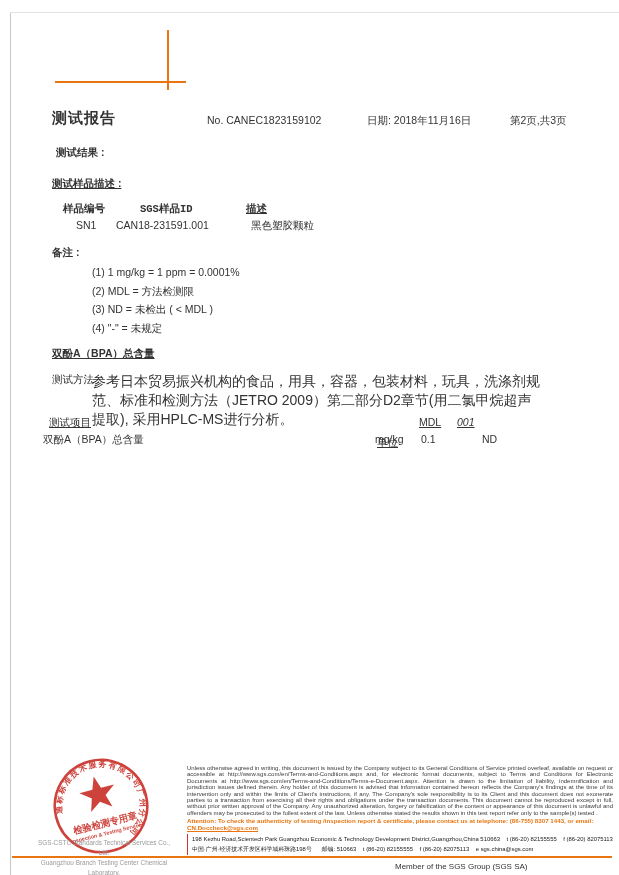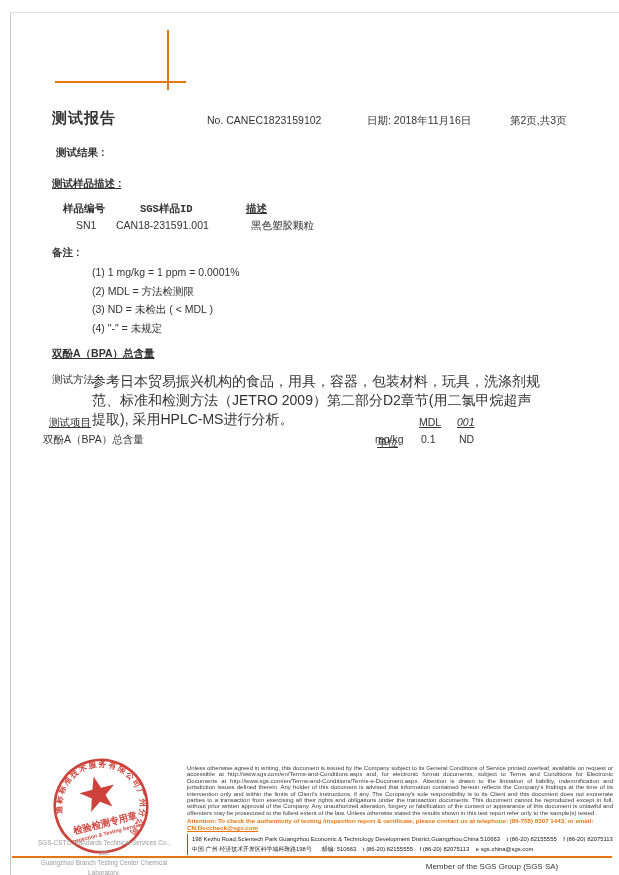--- a/index.html
+++ b/index.html
@@ -51,7 +51,7 @@
   .rt-val-item { left:43px;  top:433px; }
   .rt-val-unit { left:375px; top:433px; }
   .rt-val-mdl  { left:421px; top:433px; }
-  .rt-val-res  { left:459px; top:433px;text-align:right; }
+  .rt-val-res  { left:482px; top:433px;text-align:right; }
 
   
   .stamp-svg { left:42px; top:747px; width:118px; height:118px; transform:rotate(-14deg); opacity:0.92; }

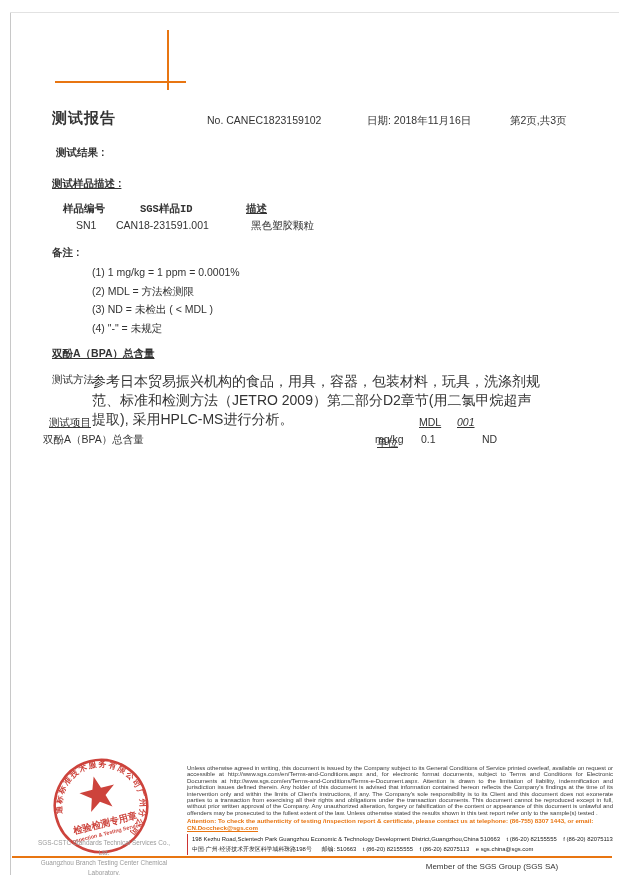--- a/index.html
+++ b/index.html
@@ -66,7 +66,7 @@
   .addr-line { font-size:5.9px; line-height:10.5px; color:#222; white-space:pre; }
 
   .footer-rule { left:12px; top:856px; width:600px; height:2px; background:#e87511; }
-  .member-note { left:386px; top:862px; width:212px; text-align:center; font-size:8px; color:#333; }
+  .member-note { left:395px; top:862px; width:212px; font-size:8px; color:#333; }
 </style>
 </head>
 <body>

